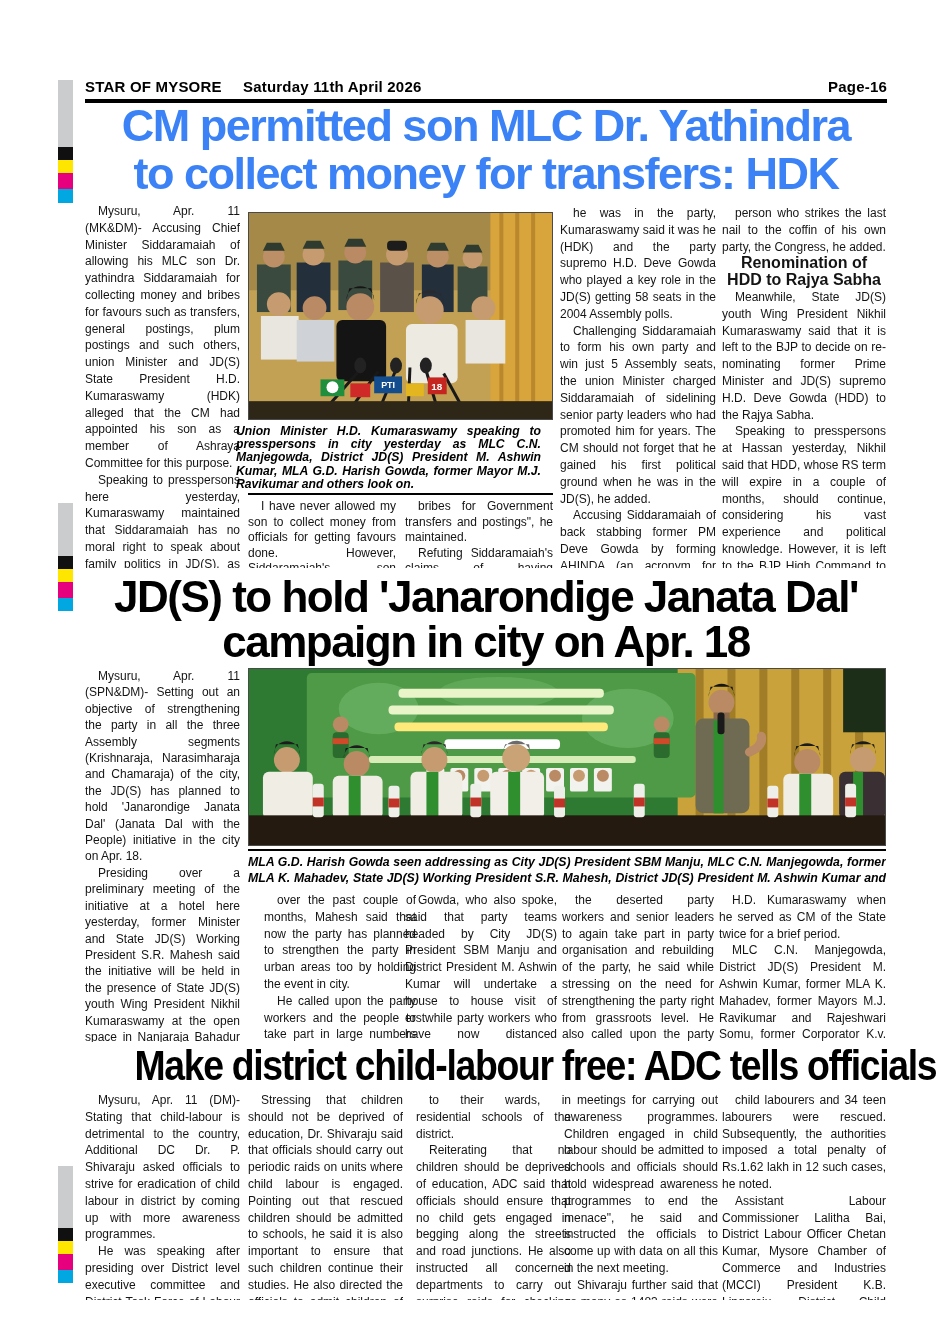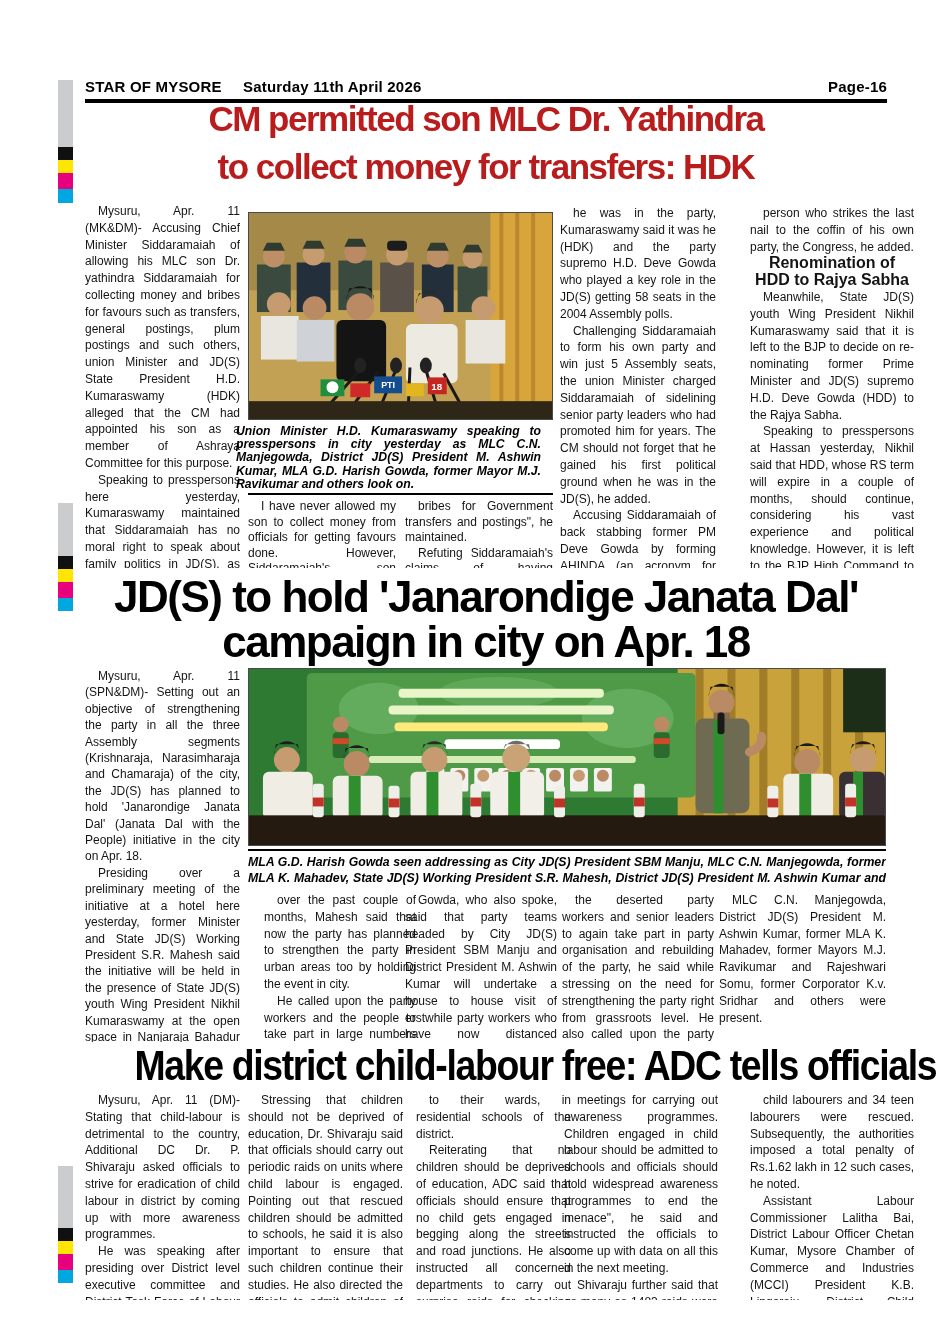--- a/index.html
+++ b/index.html
@@ -16,7 +16,7 @@
   
   .headline{position:absolute;left:85px;width:802px;text-align:center;font-weight:bold;color:#000;}
   .headline .line{display:inline-block;white-space:nowrap;transform-origin:50% 50%;letter-spacing:-1.5px;}
-  #headline1{top:95px;font-size:35px;line-height:48px;color:#b91c1c;}
+  #headline1{top:102px;font-size:45px;line-height:48px;color:#3b82f6;}
   #headline2{top:574px;font-size:44px;line-height:45px;}
   #headline3{top:1043px;font-size:42px;line-height:45px;}
   

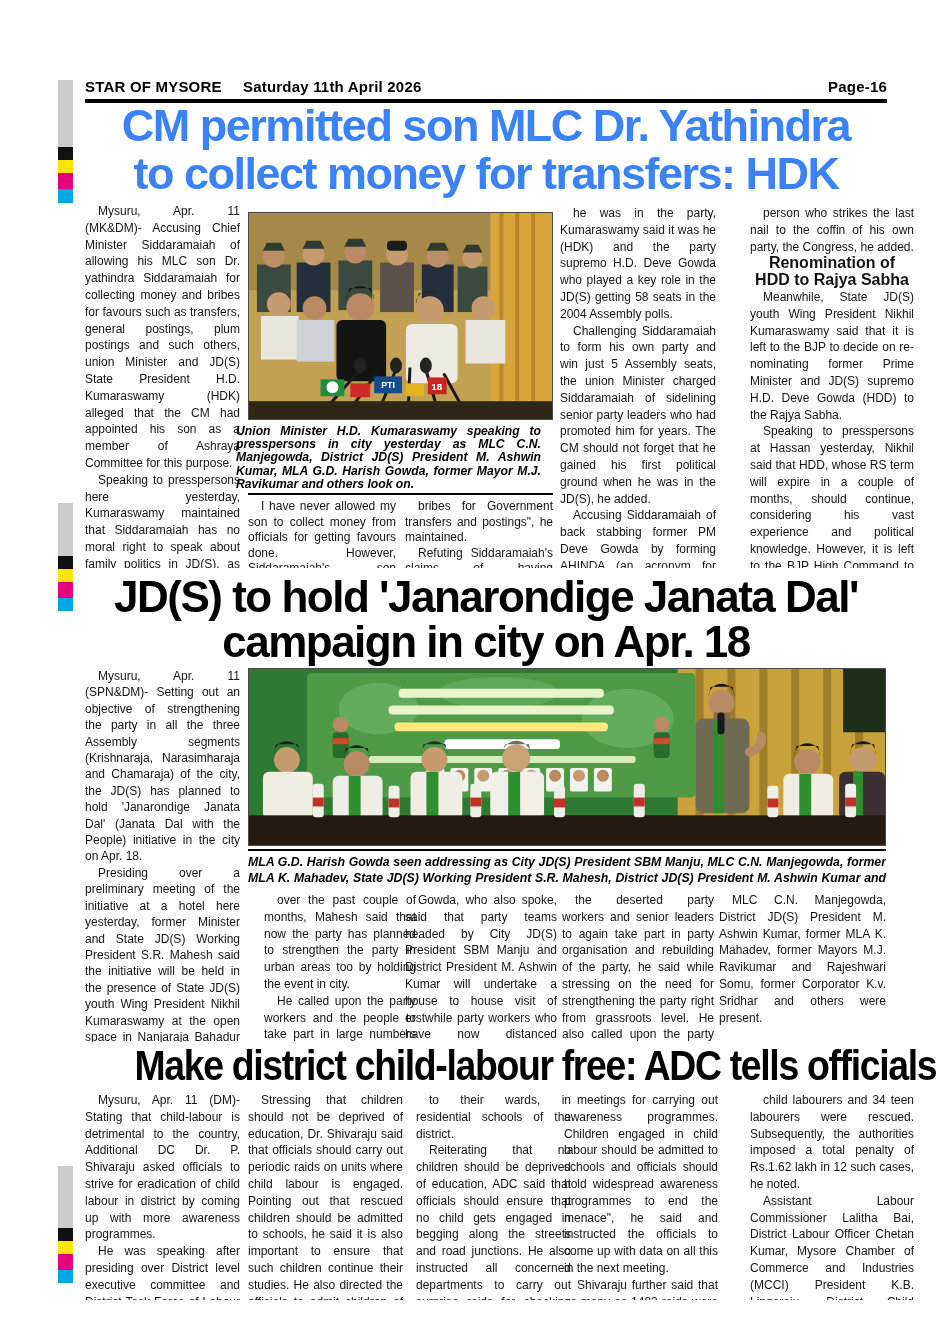--- a/index.html
+++ b/index.html
@@ -26,7 +26,7 @@
   
   #a1c1{left:85px;top:203px;width:155px;height:365px;}
   #a1c4{left:560px;top:205px;width:156px;height:363px;}
-  #a1c5{left:722px;top:205px;width:164px;height:363px;margin-left:28px;}
+  #a1c5{left:722px;top:205px;width:164px;height:363px;}
   #photo1{position:absolute;left:248px;top:212px;width:305px;height:208px;border:1px solid #4a4a4a;box-sizing:border-box;}
   #caption1{position:absolute;left:236px;top:425px;width:305px;height:66px;font-size:12.2px;line-height:13.2px;}
   #caption1-rule{position:absolute;left:248px;top:493px;width:305px;height:2px;background:#000;}

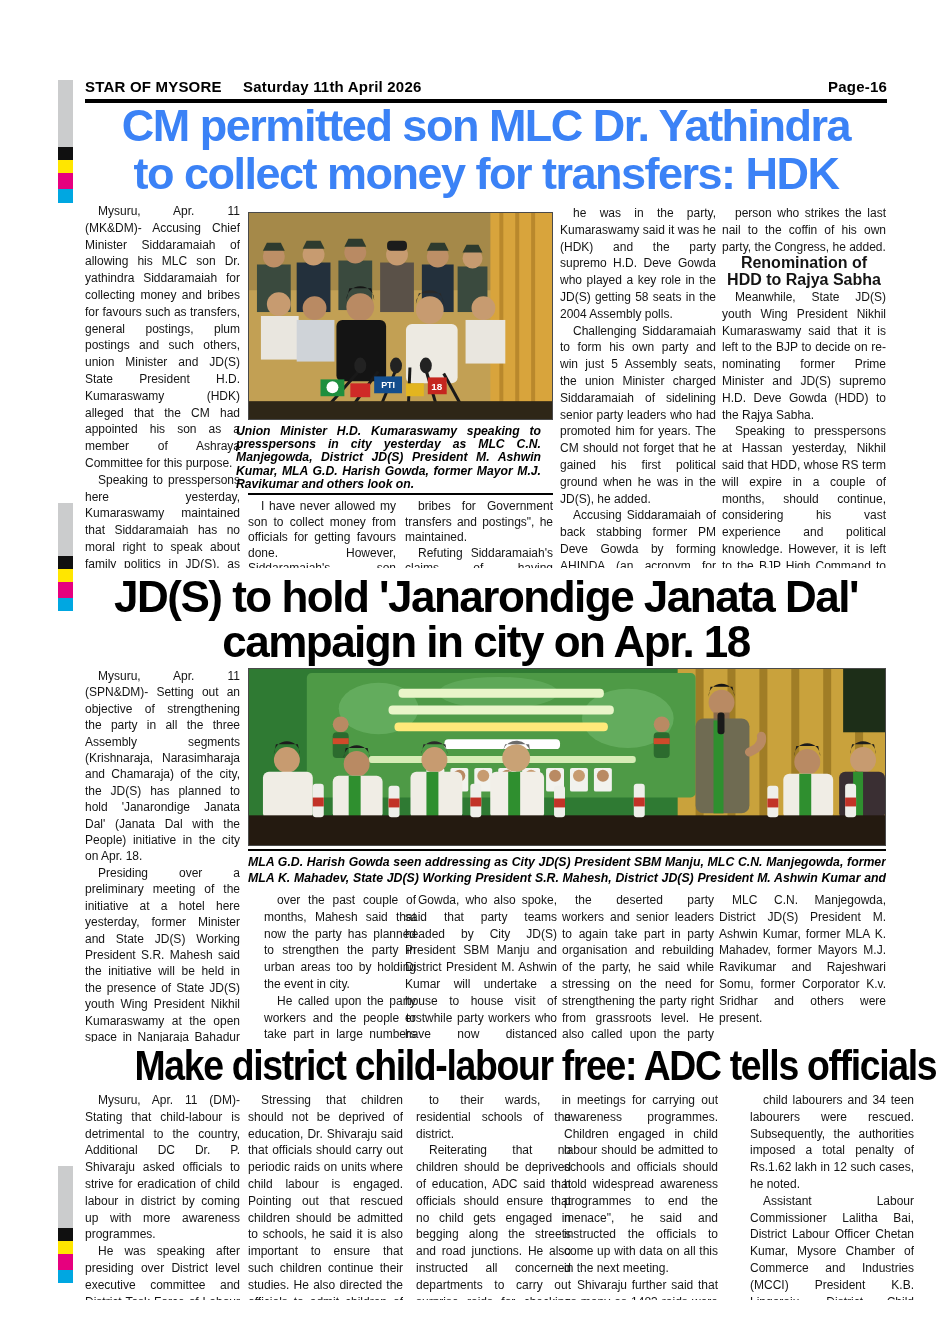--- a/index.html
+++ b/index.html
@@ -319,6 +319,7 @@
       <p>the deserted party workers and senior leaders to again take part in party organisation and rebuilding of the party, he said while stressing on the need for strengthening the party right from grassroots level. He also called upon the party workers to explain the people about the welfare measures launched by</p>
     </div>
   <div id="a2c5" class="col">
+      <p>H.D. Kumaraswamy when he served as CM of the State twice for a brief period.</p>
       <p>MLC C.N. Manjegowda, District JD(S) President M. Ashwin Kumar, former MLA K. Mahadev, former Mayors M.J. Ravikumar and Rajeshwari Somu, former Corporator K.v. Sridhar and others were present.</p>
     </div>
 

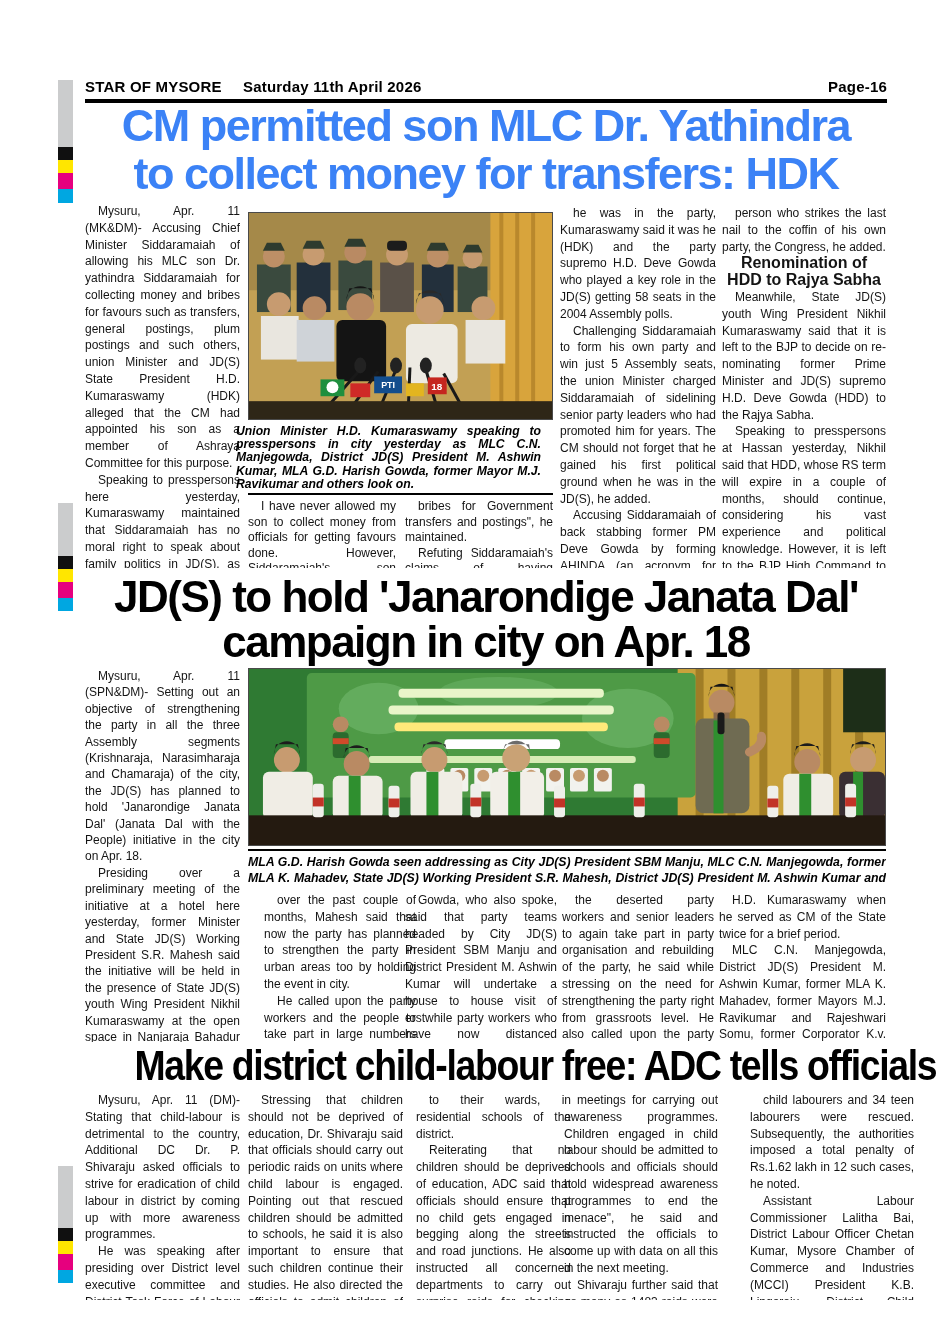--- a/index.html
+++ b/index.html
@@ -46,7 +46,7 @@
   #a3c2{left:248px;top:1092px;width:155px;height:208px;}
   #a3c3{left:406px;top:1092px;width:155px;height:208px;margin-left:10px;}
   #a3c4{left:564px;top:1092px;width:154px;height:208px;}
-  #a3c5{left:750px;top:1092px;width:164px;height:208px;}
+  #a3c5{left:722px;top:1092px;width:164px;height:208px;}
   
   .mark{position:absolute;left:58px;width:15px;}
   .mark-gray{background:#cbcccd;}

